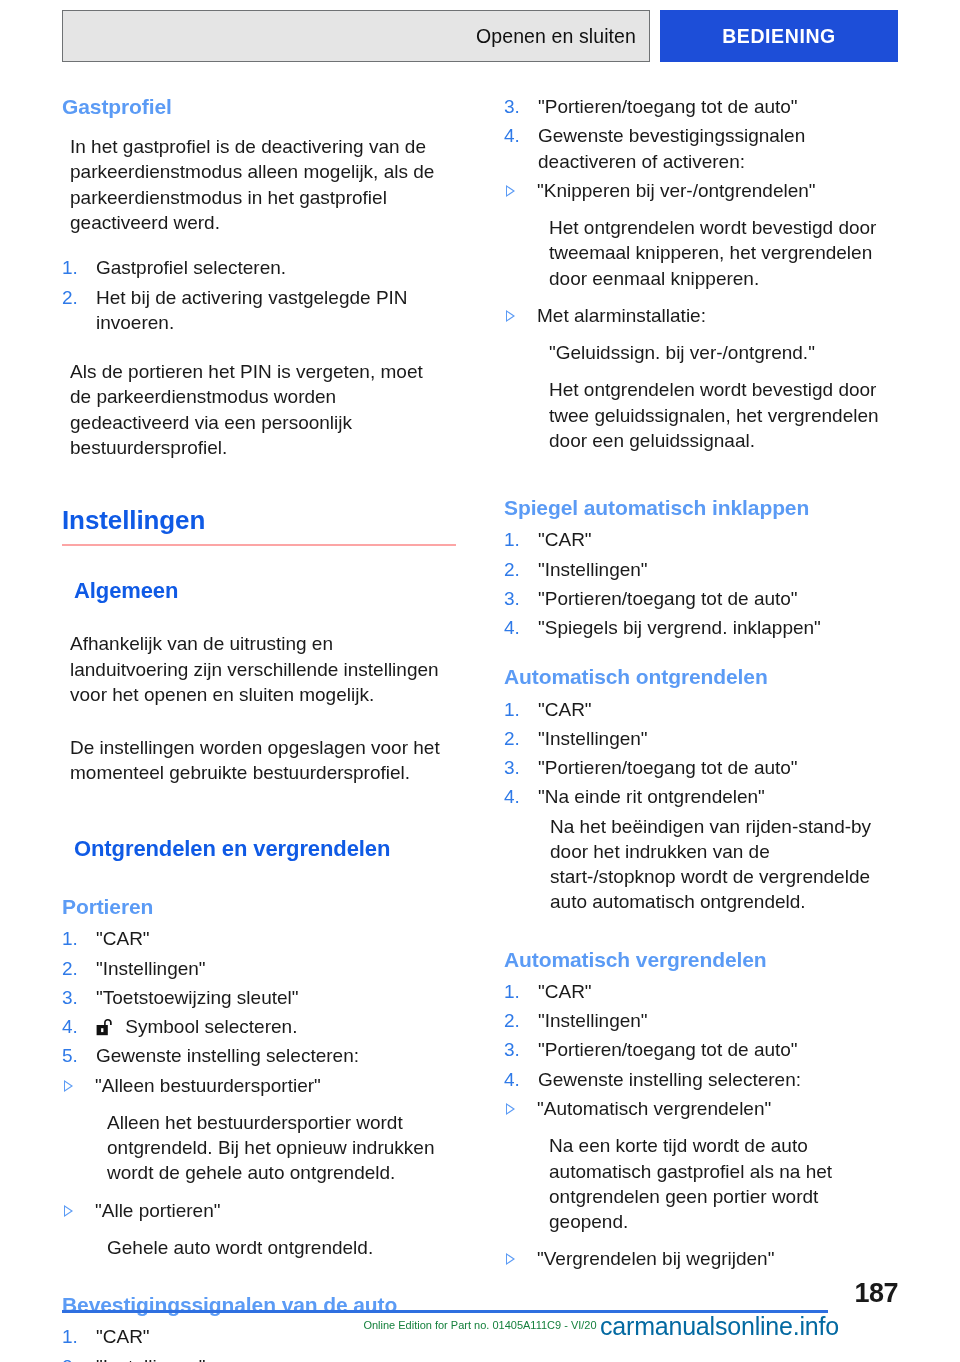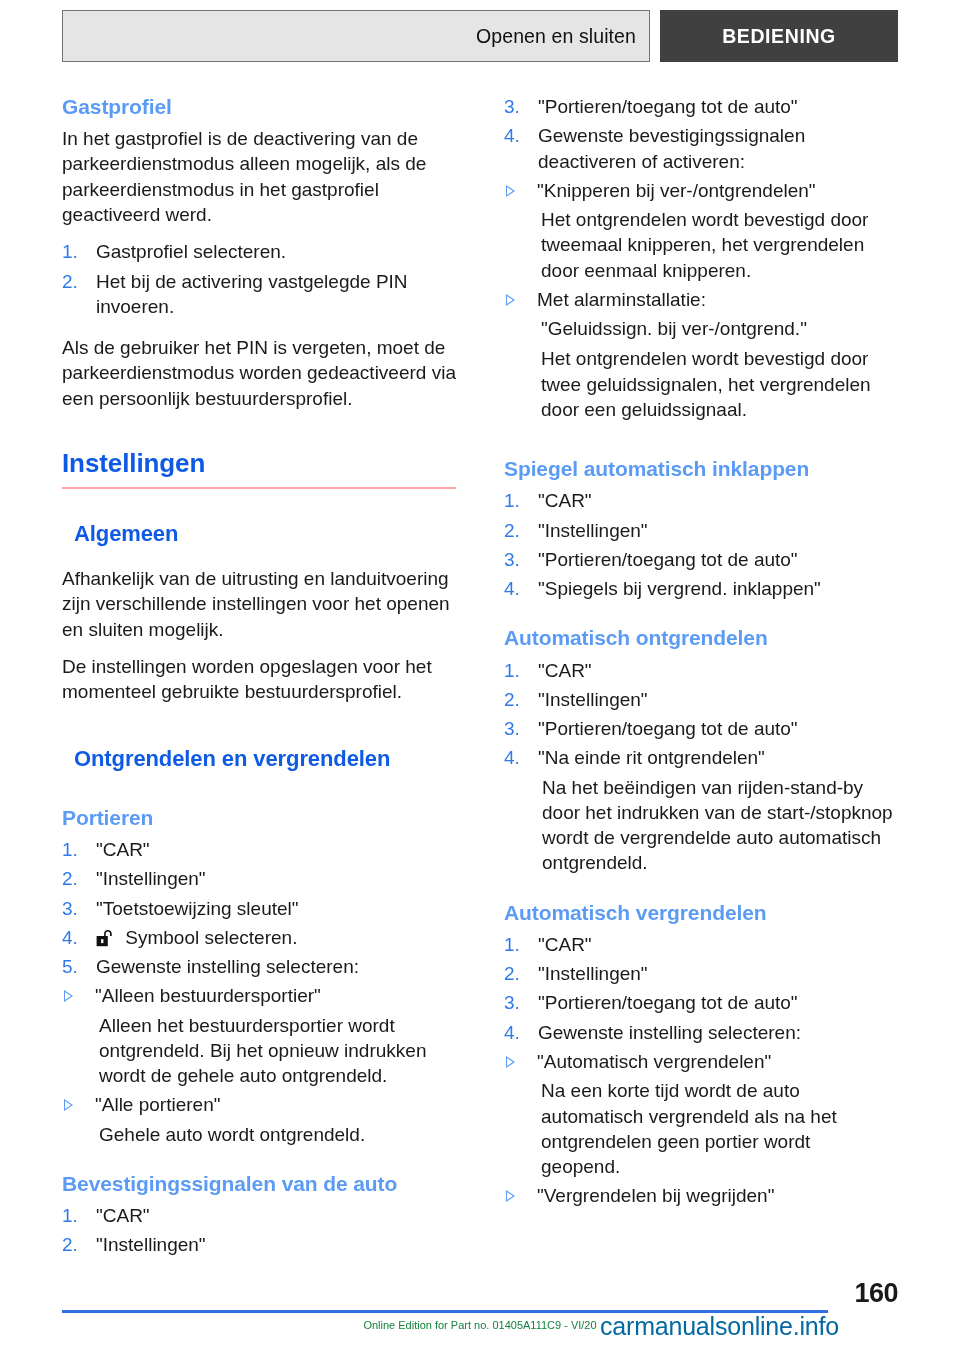--- a/index.html
+++ b/index.html
@@ -45,7 +45,7 @@
   #header-chapter-box {
     flex: 1 1 auto;
     margin-left: 10px;
-    background: #404040;
+    background: #1d4ed8;
     display: flex;
     align-items: center;
     justify-content: center;

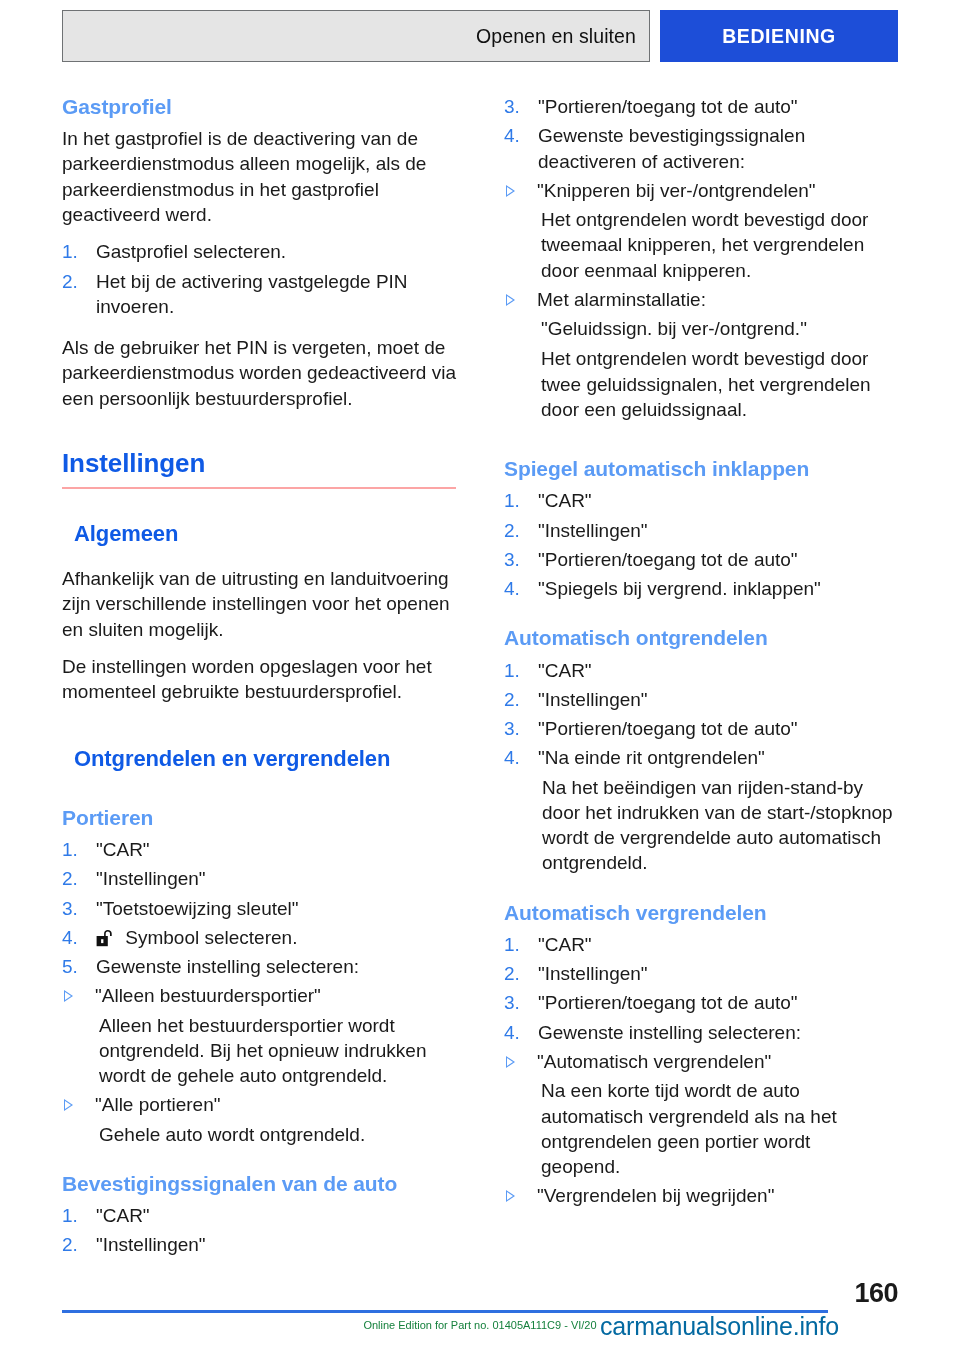--- a/index.html
+++ b/index.html
@@ -108,7 +108,7 @@
   p.body {
     font-size: 19px;
     line-height: 1.33;
-    margin: 0;
+    margin: 8px;
     color: #1a1a1a;
   }
 

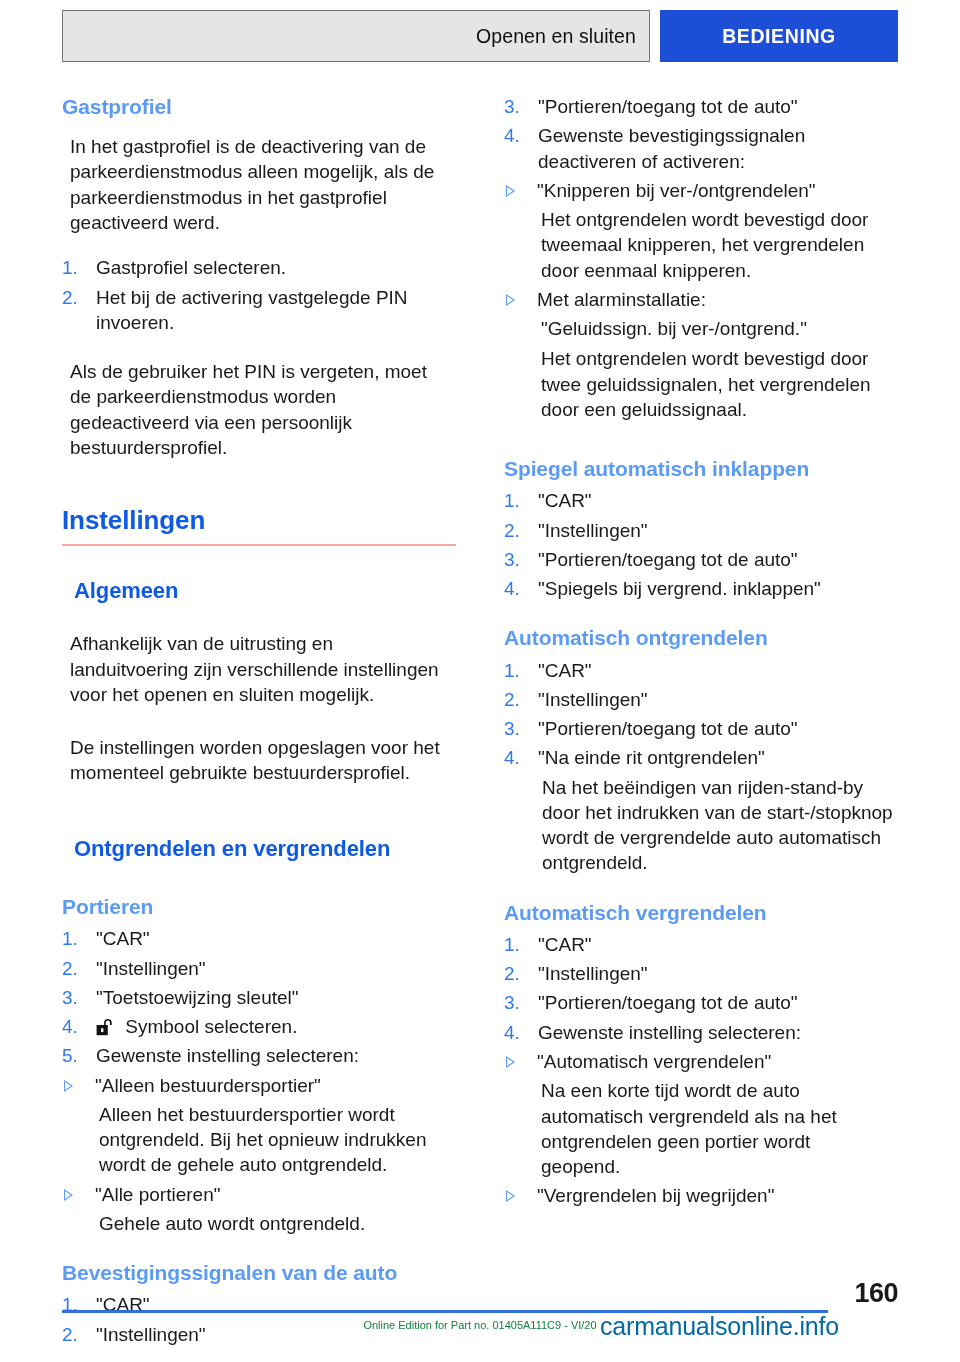--- a/index.html
+++ b/index.html
@@ -145,7 +145,7 @@
   .cont {
     font-size: 19px;
     line-height: 1.33;
-    margin: 4px;
+    margin: 12px;
     color: #1a1a1a;
   }
 

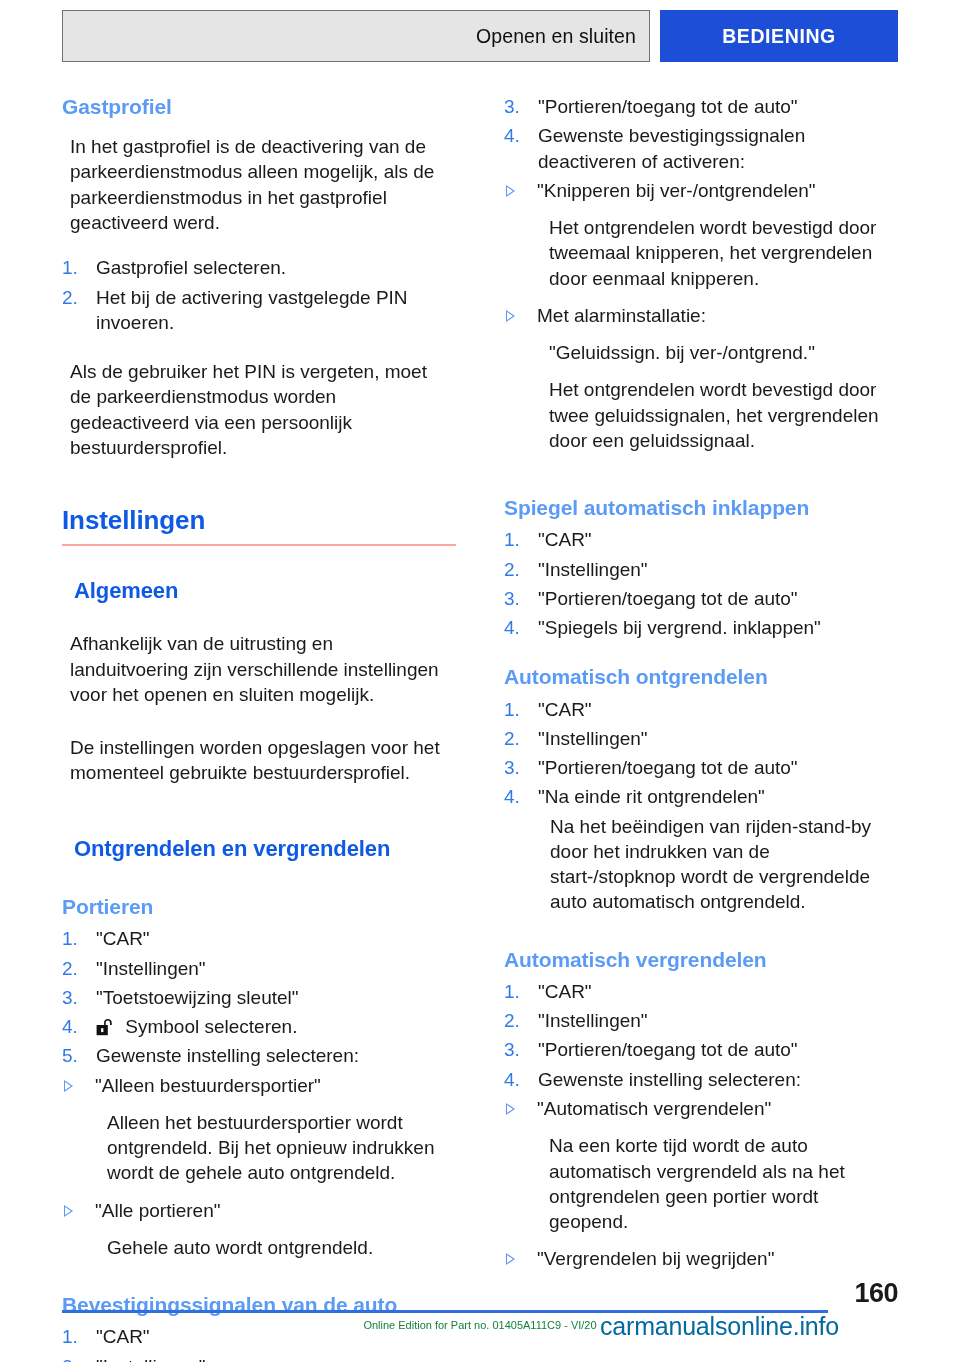--- a/index.html
+++ b/index.html
@@ -273,7 +273,7 @@
       </li>
     </ol>
     <div class="gap-s"></div>
-    <p class="body">Als de gebruiker het PIN is vergeten, moet de parkeerdienstmodus worden gedeactiveerd via een persoonlijk bestuurdersprofiel.</p>
+    <p class="body">Als de portieren het PIN is vergeten, moet de parkeerdienstmodus worden gedeactiveerd via een persoonlijk bestuurdersprofiel.</p>
 
     <div class="gap-xl"></div>
 

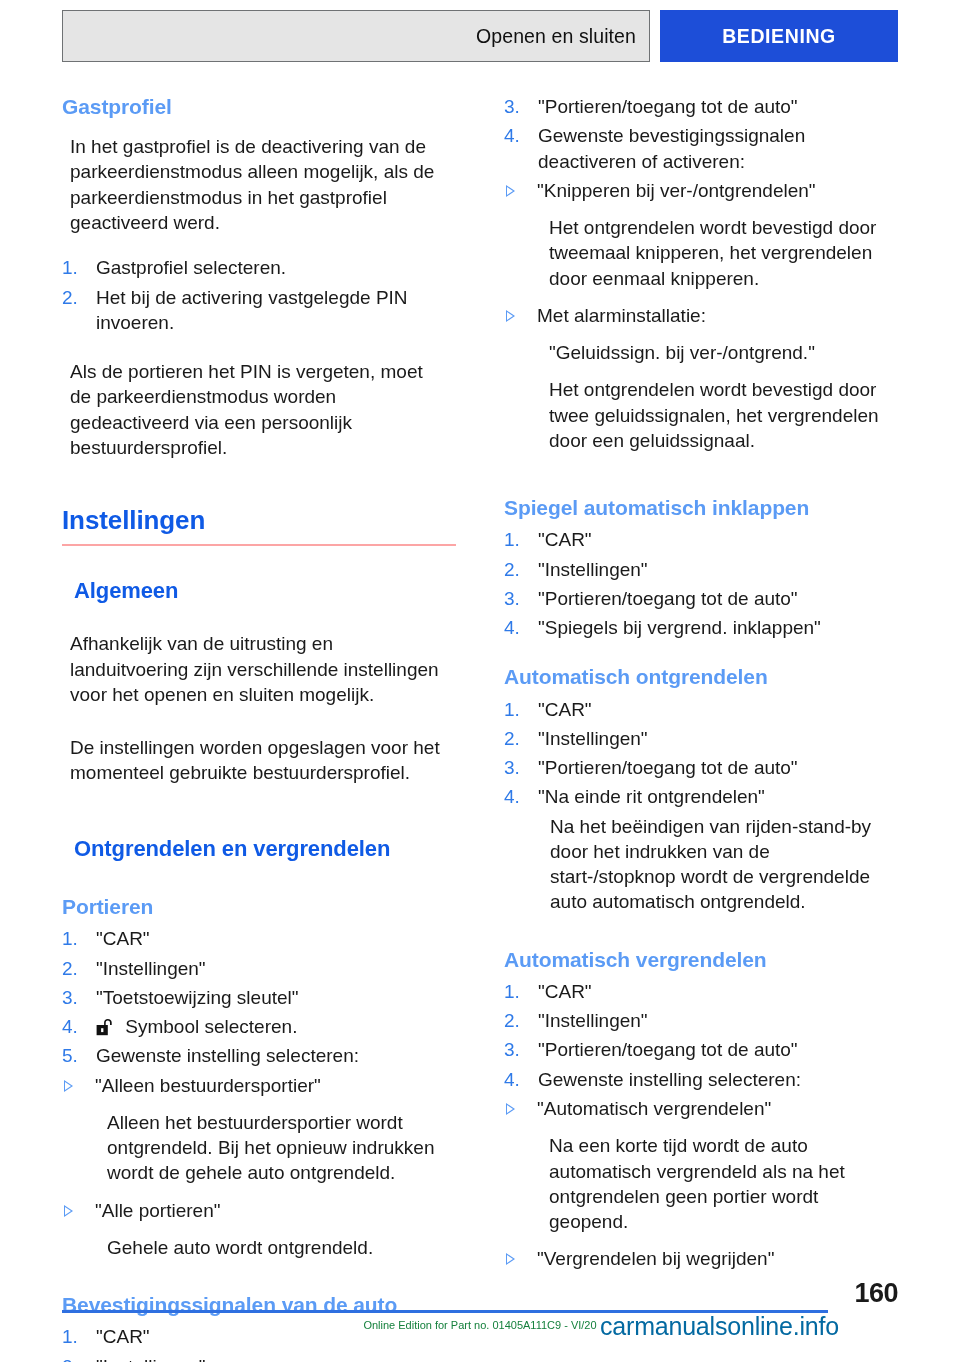--- a/index.html
+++ b/index.html
@@ -464,7 +464,7 @@
         <span>"Automatisch vergrendelen"</span>
       </li>
       <li class="sub-indent" style="padding-left:33px;list-style:none;">
-        <p class="cont">Na een korte tijd wordt de auto automatisch vergrendeld als na het ontgrendelen geen portier wordt geopend.</p>
+        <p class="cont">Na een korte tijd wordt de auto automatisch gastprofiel als na het ontgrendelen geen portier wordt geopend.</p>
       </li>
       <li>
         <span class="tri"></span>

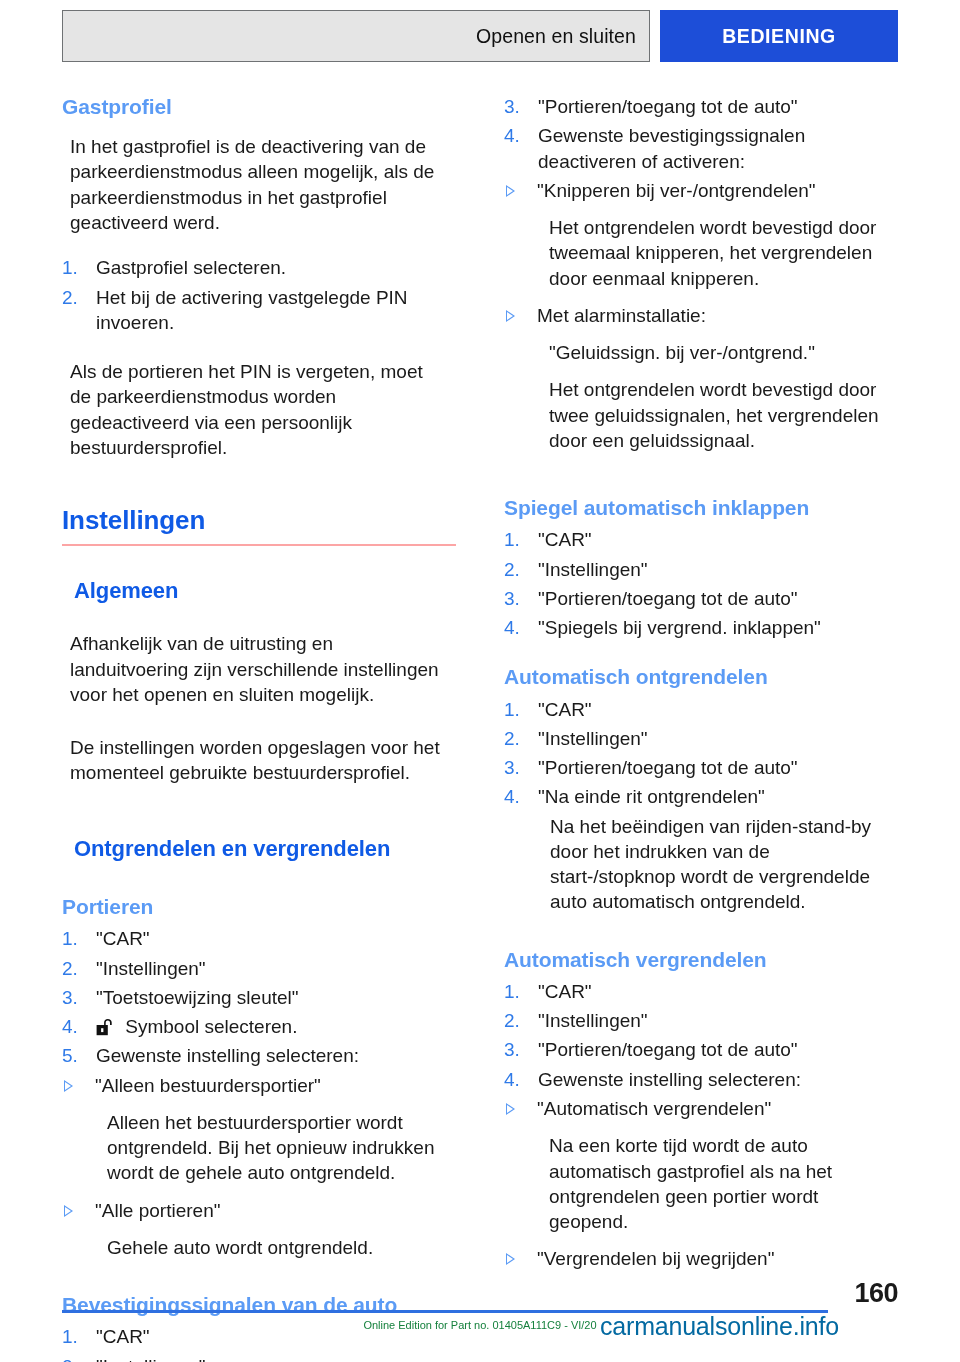--- a/index.html
+++ b/index.html
@@ -476,7 +476,7 @@
 
 <div id="page-footer">
   <div id="footer-rule"></div>
-  <div id="page-number">160</div>
+  <div id="page-number">187</div>
   <div id="edition-line">Online Edition for Part no. 01405A111C9 - VI/20</div>
   <div id="watermark">carmanualsonline.info</div>
 </div>

